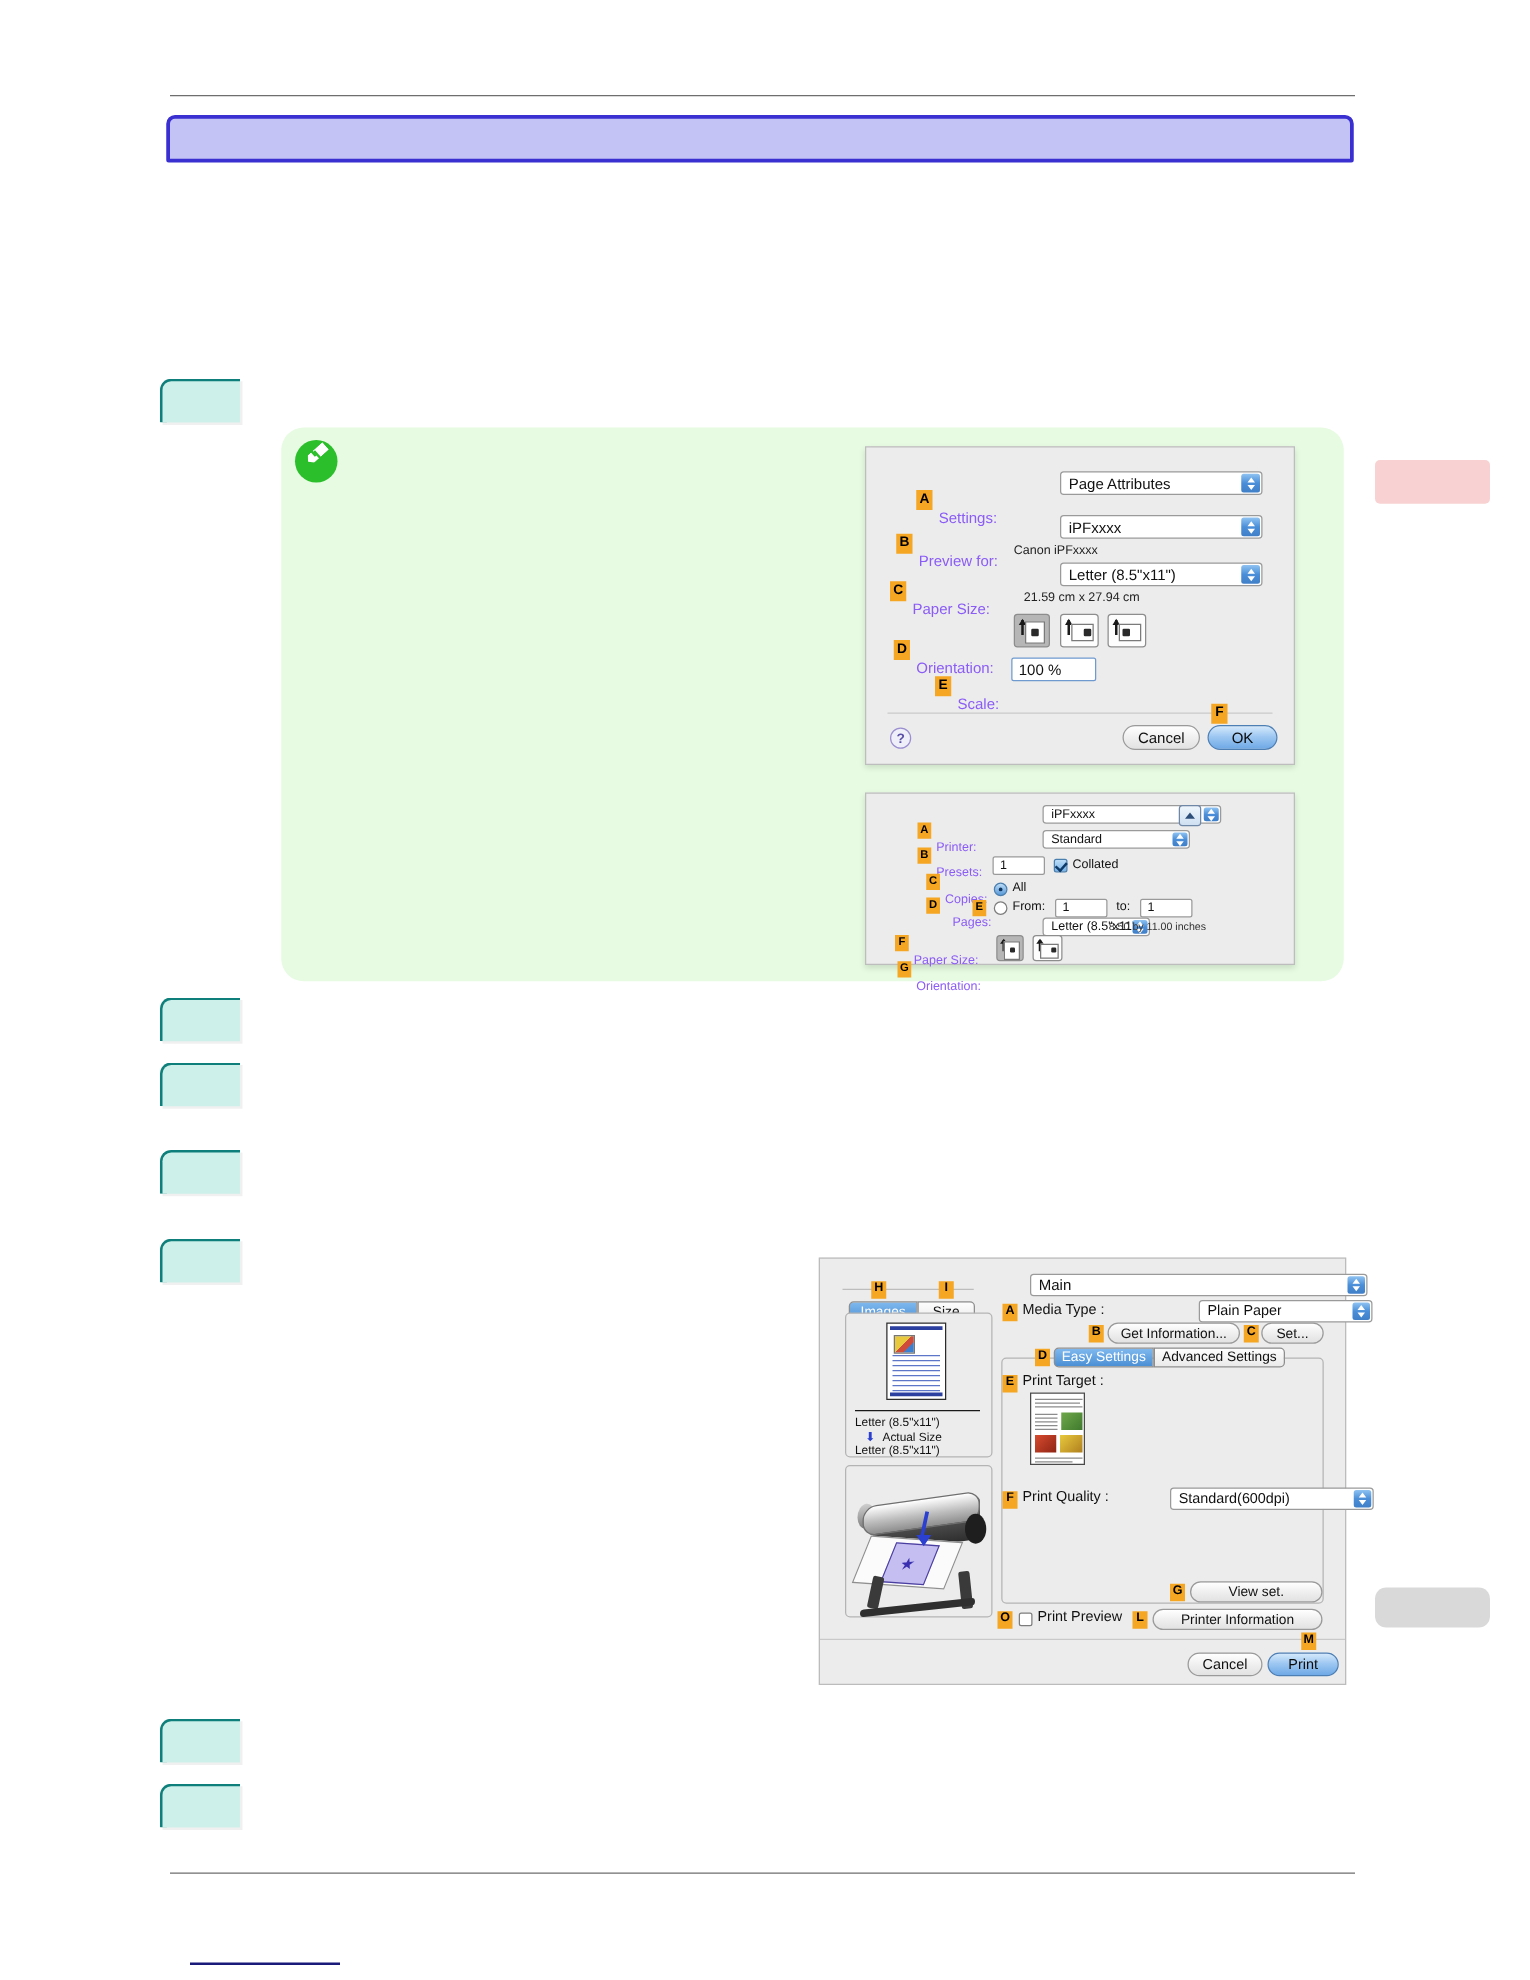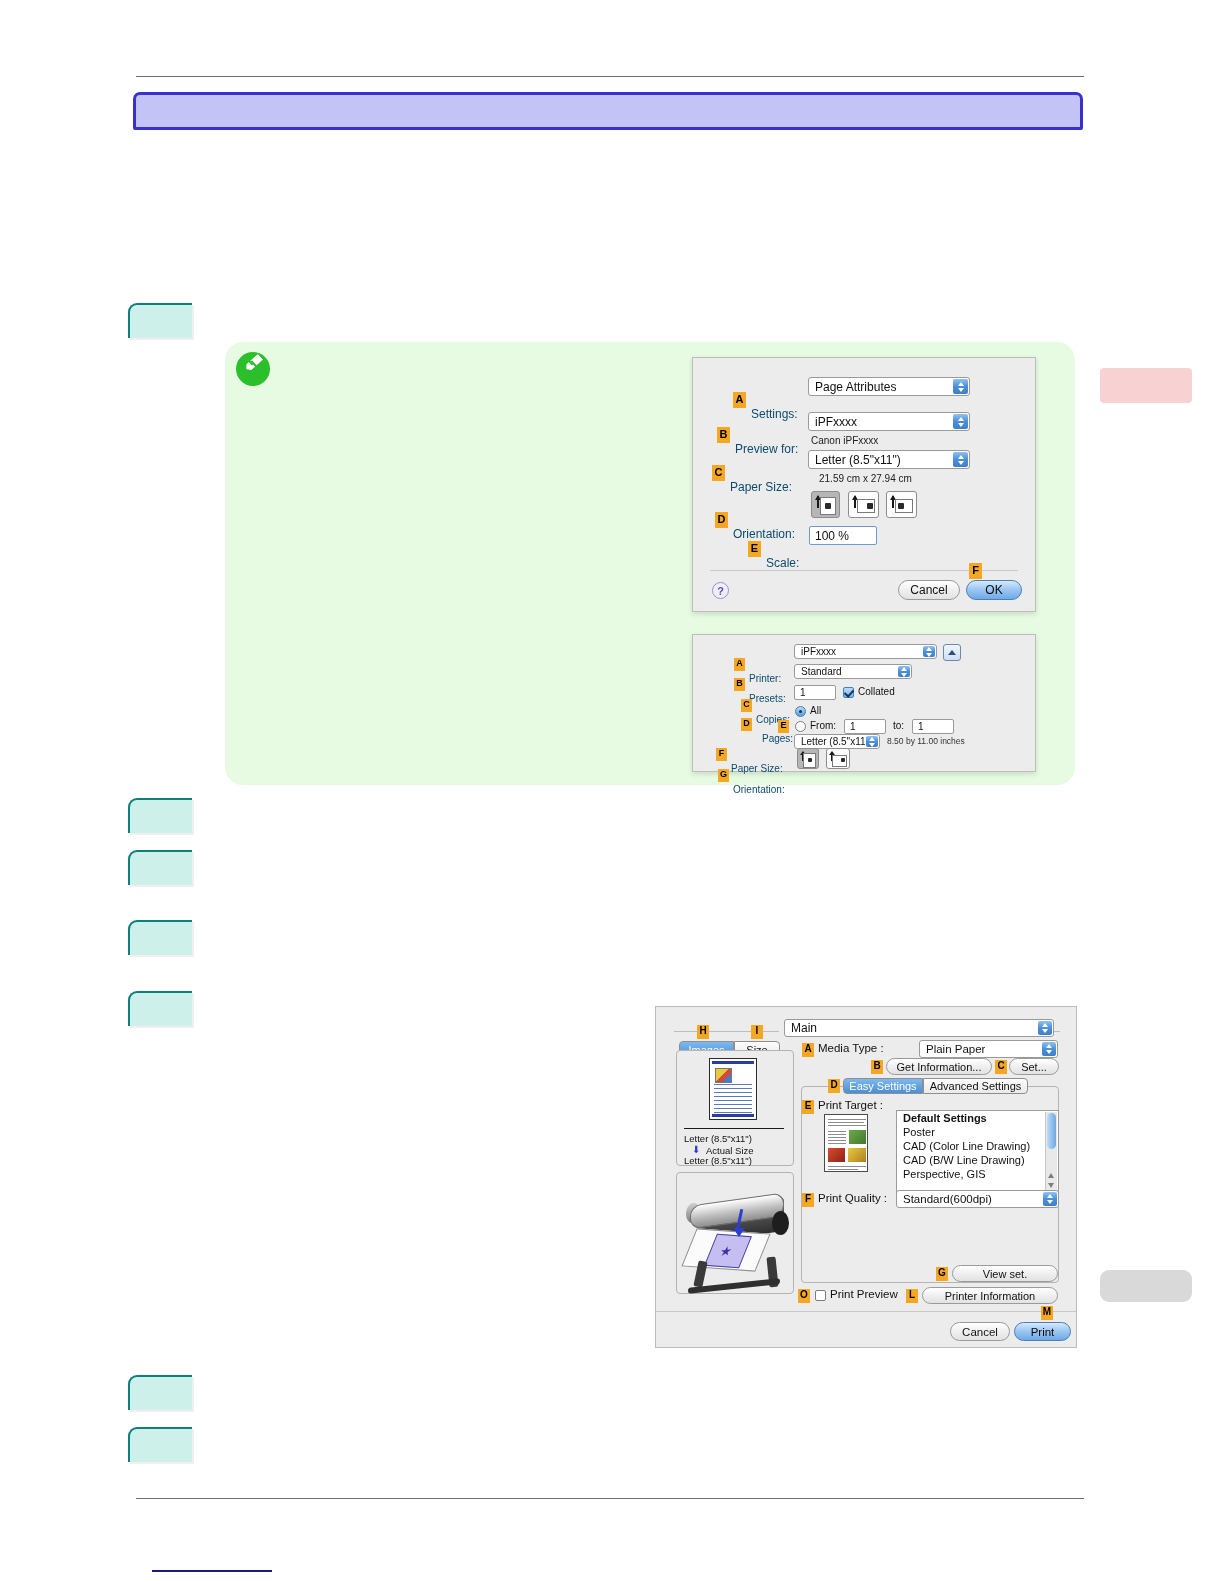--- a/index.html
+++ b/index.html
@@ -69,6 +69,7 @@
     border:1px solid #9a9a9a;border-radius:3px;
     box-sizing:border-box;display:flex;align-items:center;
     color:#111;
+    margin-left:40px;
   }
   .popup .txt{padding-left:6px;white-space:nowrap;overflow:hidden;}
   .popup .arrows{

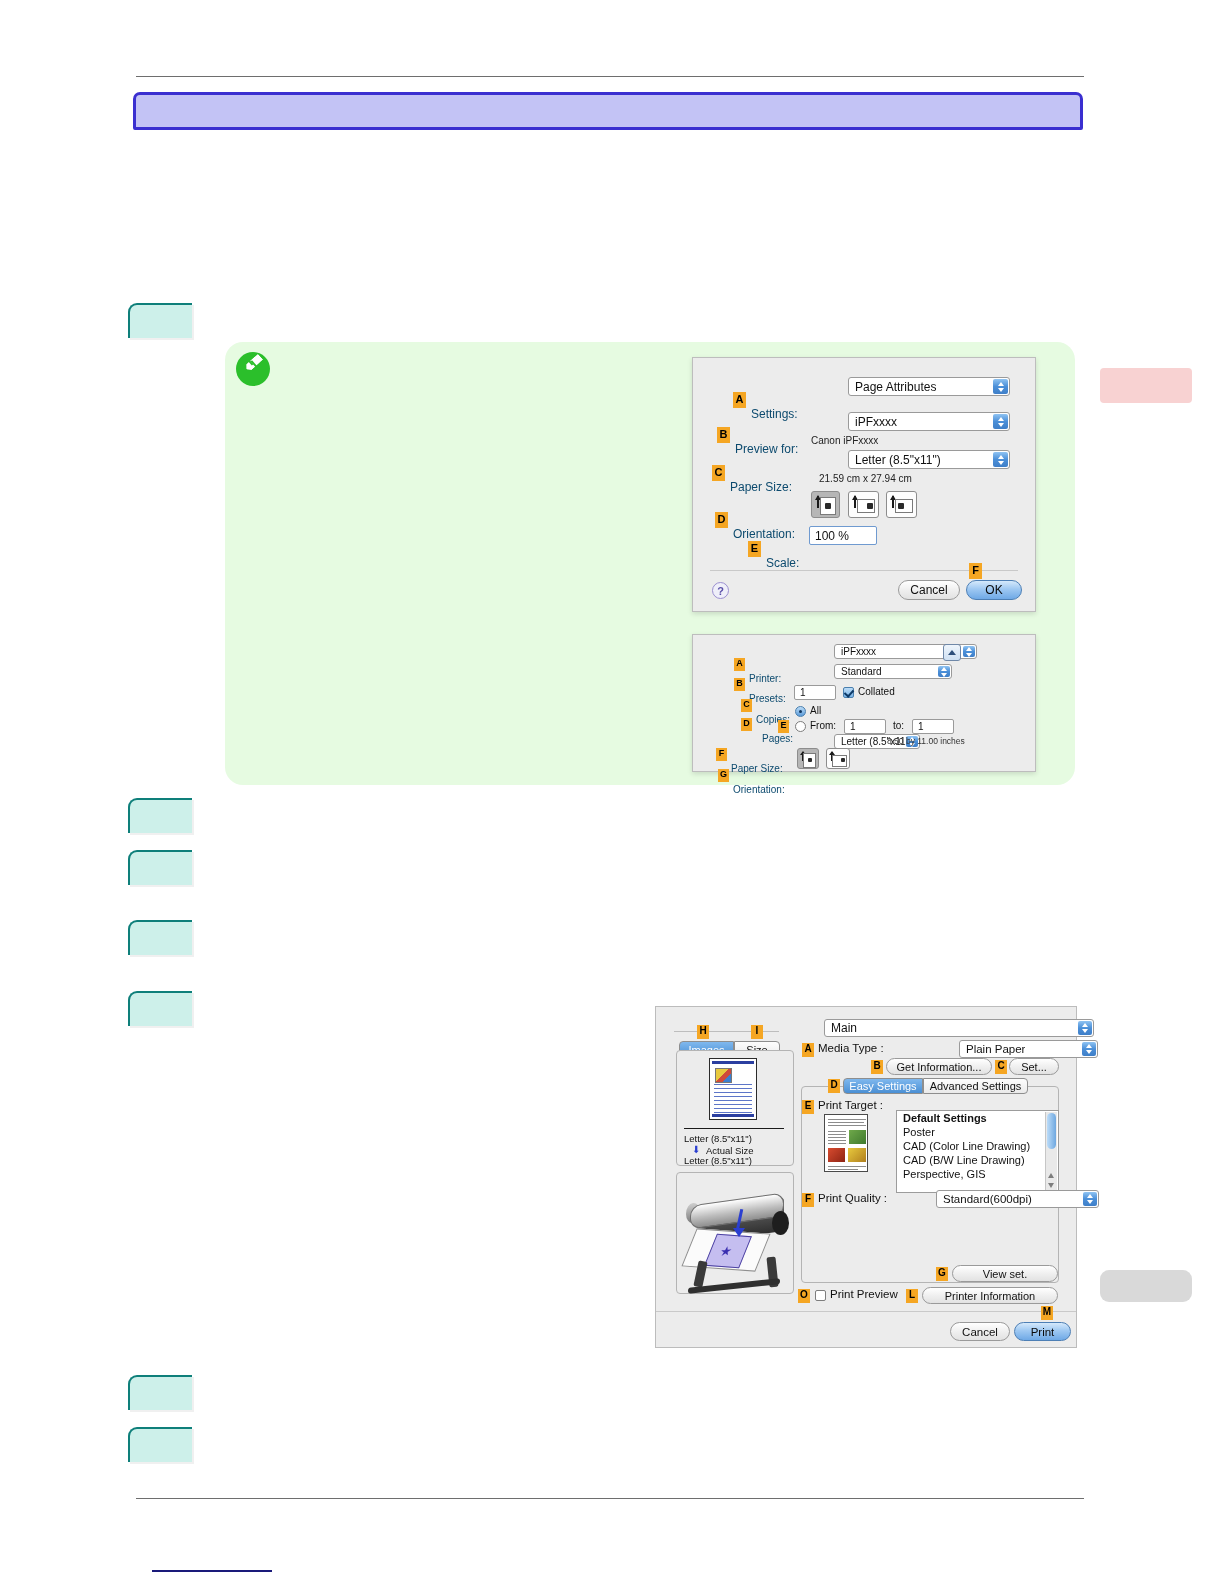--- a/index.html
+++ b/index.html
@@ -61,7 +61,7 @@
     display:inline-block;background:#f5a623;color:#000;
     font-weight:bold;text-align:center;line-height:1;
   }
-  .lbl{color:#0c4a6e;margin-top:28px;}
+  .lbl{color:#8b5cf6;margin-top:28px;}
 
   
   .popup{

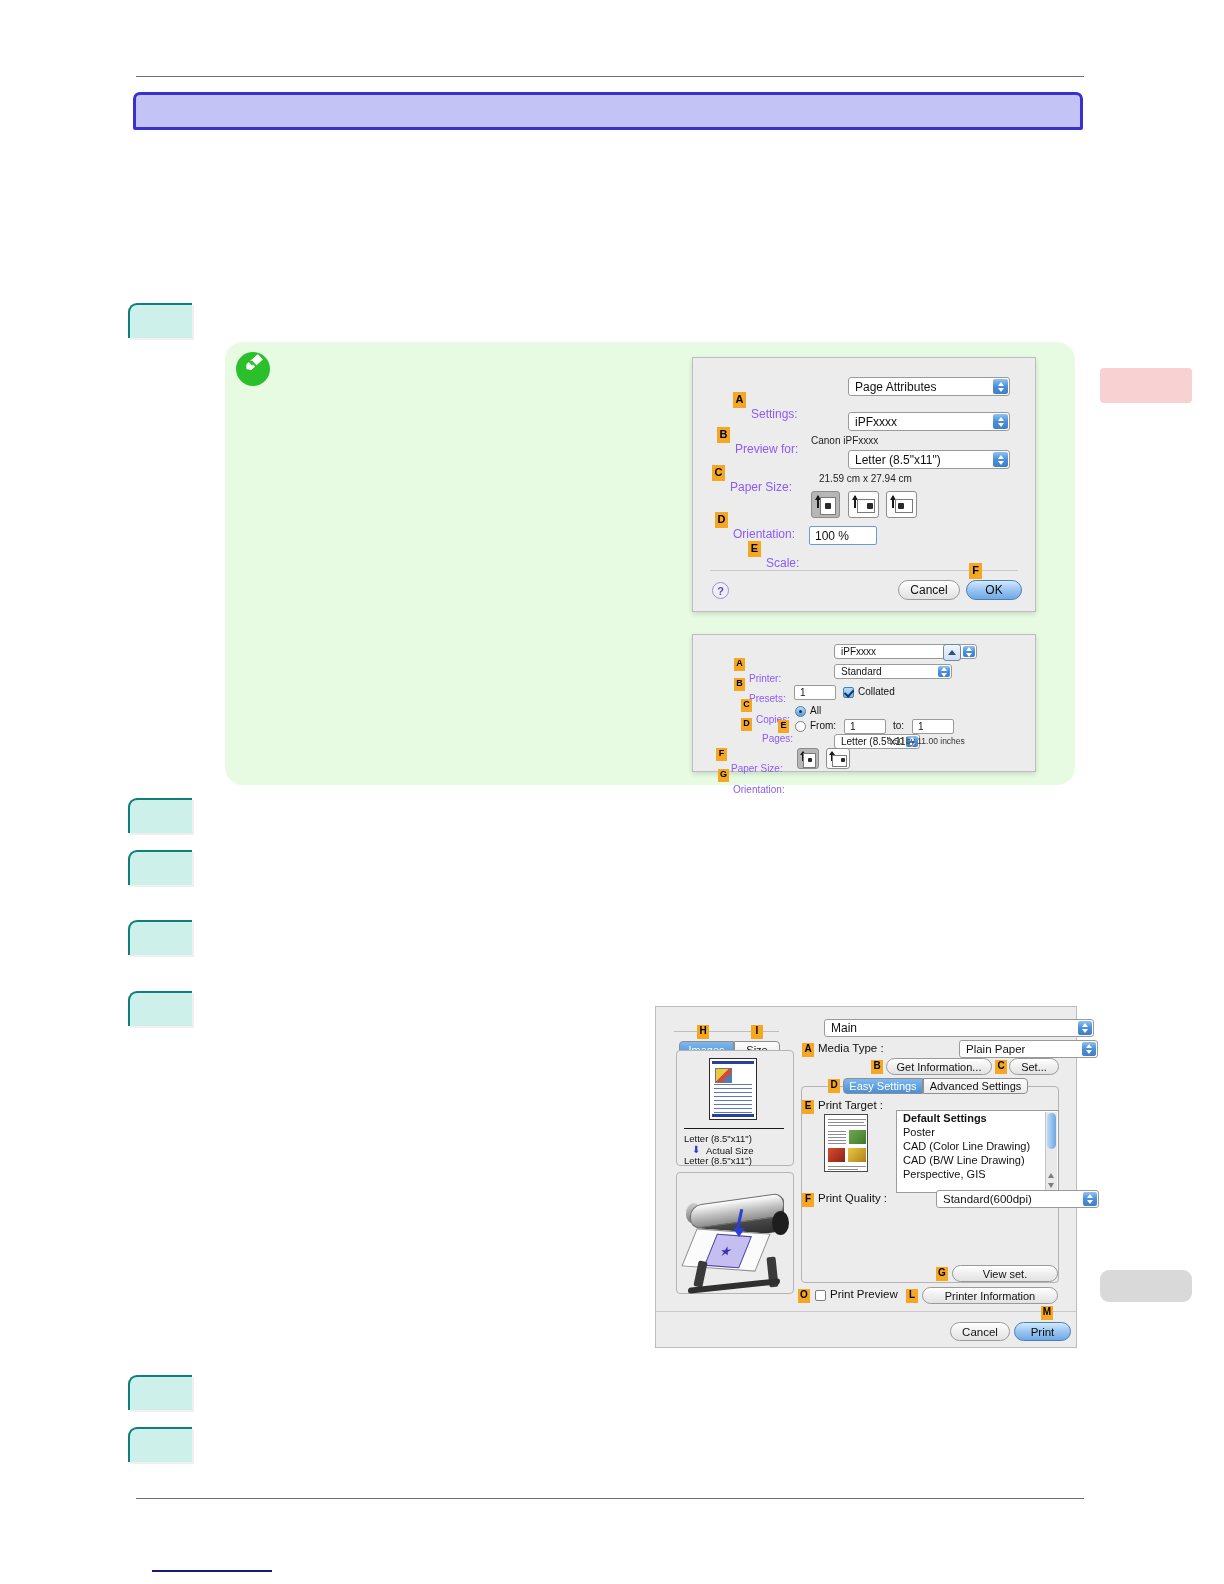--- a/index.html
+++ b/index.html
@@ -467,18 +467,6 @@
       <div class="mtxt" style="left:3px;top:54px;width:30px;"></div>
     </div>
 
-    <div class="whitebox" style="position:absolute;left:240px;top:103px;width:163px;height:83px;">
-      <div class="list-item sel" style="height:14px;font-size:11px;">Default Settings</div>
-      <div class="list-item" style="height:14px;font-size:11px;">Poster</div>
-      <div class="list-item" style="height:14px;font-size:11px;">CAD (Color Line Drawing)</div>
-      <div class="list-item" style="height:14px;font-size:11px;">CAD (B/W Line Drawing)</div>
-      <div class="list-item" style="height:14px;font-size:11px;">Perspective, GIS</div>
-      <div class="scroll-track">
-        <div class="scroll-thumb"></div>
-        <div class="scroll-arrow sa-up"></div>
-        <div class="scroll-arrow sa-dn"></div>
-      </div>
-    </div>
 
     <span class="badge" style="position:absolute;left:146px;top:186px;width:12px;height:13px;font-size:10px;padding-top:1px;">F</span>
     <span style="position:absolute;left:162px;top:185px;font-size:11.5px;color:#111;">Print Quality :</span>

